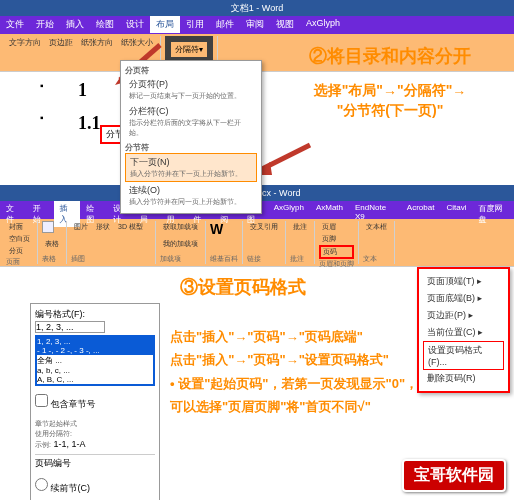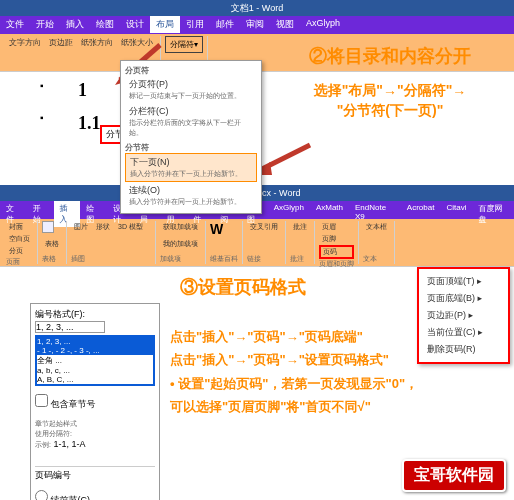--- a/index.html
+++ b/index.html
@@ -18,7 +18,7 @@
 .doc-num{font-family:"Times New Roman";font-size:18px;font-weight:bold;color:#000;margin:4px 0}
 .annotation{position:absolute;color:#ff8c00;font-size:15px;font-weight:bold;text-align:center;line-height:1.4}
 .arrow{position:absolute;z-index:5}
-.highlight-box{border:1px solid #404040;position:absolute}
+.highlight-box{border:6px solid #404040;position:absolute}
 .watermark{position:absolute;bottom:8px;right:8px;background:#c00;color:#fff;padding:4px 10px;border-radius:4px;font-size:16px;font-weight:bold;border:2px solid #fff;box-shadow:1px 1px 3px rgba(0,0,0,.5)}
 .dialog{position:absolute;background:#fff;border:1px solid #999;font-size:9px;padding:4px;width:130px}
 .dialog input[type="text"]{width:70px;font-size:9px;border:1px solid #999}

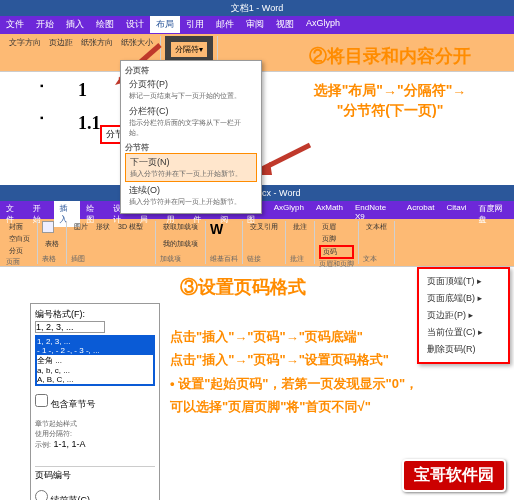--- a/index.html
+++ b/index.html
@@ -184,6 +184,7 @@
   <div class="dropdown-item"><span>页面底端(B)</span> ▸</div>
   <div class="dropdown-item"><span>页边距(P)</span> ▸</div>
   <div class="dropdown-item"><span>当前位置(C)</span> ▸</div>
+  <div class="dropdown-item" style="border:1px solid red">设置页码格式(F)...</div>
   <div class="dropdown-item">删除页码(R)</div>
  </div>
 

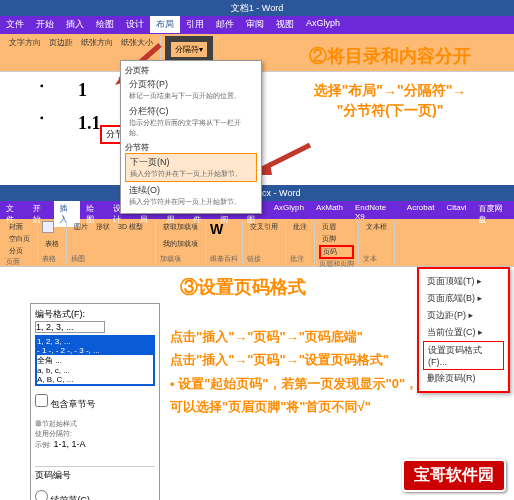--- a/index.html
+++ b/index.html
@@ -203,7 +203,7 @@
   <div class="sublabel">章节起始样式</div>
   <div class="sublabel">使用分隔符:</div>
   <div><span class="sublabel">示例:</span> <span>1-1, 1-A</span></div>
-  <div style="margin-top:16px;border-top:1px solid #ccc;padding-top:2px">页码编号</div>
+  <div style="margin-top:4px;border-top:1px solid #ccc;padding-top:2px">页码编号</div>
   <label class="radio-label"><input type="radio" name="pn" style=""> <span>续前节(C)</span></label>
   <label class="radio-label"><input type="radio" name="pn" checked="" style=""> <span>起始页码(A):</span> <input type="text" style="width: 24px;" value="0"></label>
  </div>

